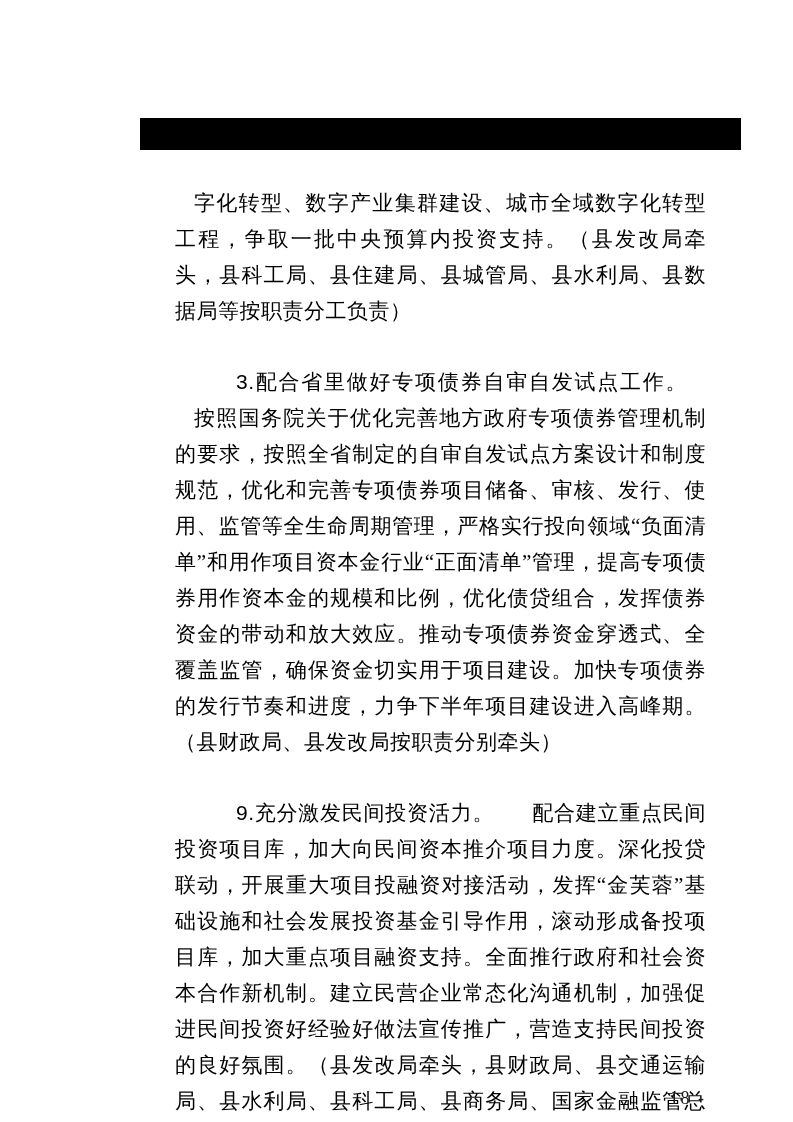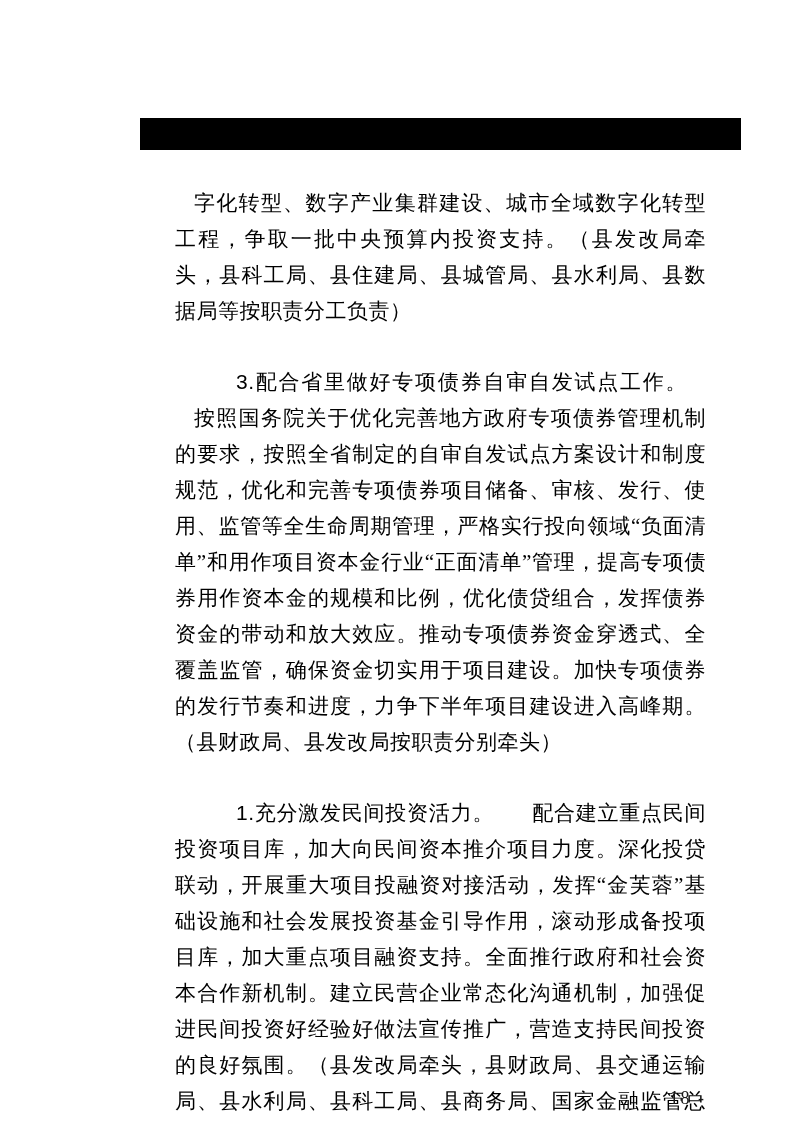--- a/index.html
+++ b/index.html
@@ -63,7 +63,7 @@
   <div class="body-text">
       <p class="para"><span class="seg">字化转型、数字产业集群建设、城市全域数字化转型工程，争取一批中央预算内投资支持。（县发改局牵头，县科工局、县住建局、县城管局、县水利局、县数据局等按职责分工负责）</span></p>
       <p class="para indent"><span class="seg seg-bold">3.配合省里做好专项债券自审自发试点工作。</span><span class="seg">按照国务院关于优化完善地方政府专项债券管理机制的要求，按照全省制定的自审自发试点方案设计和制度规范，优化和完善专项债券项目储备、审核、发行、使用、监管等全生命周期管理，严格实行投向领域“负面清单”和用作项目资本金行业“正面清单”管理，提高专项债券用作资本金的规模和比例，优化债贷组合，发挥债券资金的带动和放大效应。推动专项债券资金穿透式、全覆盖监管，确保资金切实用于项目建设。加快专项债券的发行节奏和进度，力争下半年项目建设进入高峰期。（县财政局、县发改局按职责分别牵头）</span></p>
-      <p class="para indent"><span class="seg seg-bold">1.充分激发民间投资活力。</span><span class="seg">配合建立重点民间投资项目库，加大向民间资本推介项目力度。深化投贷联动，开展重大项目投融资对接活动，发挥“金芙蓉”基础设施和社会发展投资基金引导作用，滚动形成备投项目库，加大重点项目融资支持。全面推行政府和社会资本合作新机制。建立民营企业常态化沟通机制，加强促进民间投资好经验好做法宣传推广，营造支持民间投资的良好氛围。（县发改局牵头，县财政局、县交通运输局、县水利局、县科工局、县商务局、国家金融监管总局江华监管支局等按职责分工负责）</span></p>
+      <p class="para indent"><span class="seg seg-bold">9.充分激发民间投资活力。</span><span class="seg">配合建立重点民间投资项目库，加大向民间资本推介项目力度。深化投贷联动，开展重大项目投融资对接活动，发挥“金芙蓉”基础设施和社会发展投资基金引导作用，滚动形成备投项目库，加大重点项目融资支持。全面推行政府和社会资本合作新机制。建立民营企业常态化沟通机制，加强促进民间投资好经验好做法宣传推广，营造支持民间投资的良好氛围。（县发改局牵头，县财政局、县交通运输局、县水利局、县科工局、县商务局、国家金融监管总局江华监管支局等按职责分工负责）</span></p>
     </div>
   <div class="footer">
     <span class="page-number">- 18 -</span>

